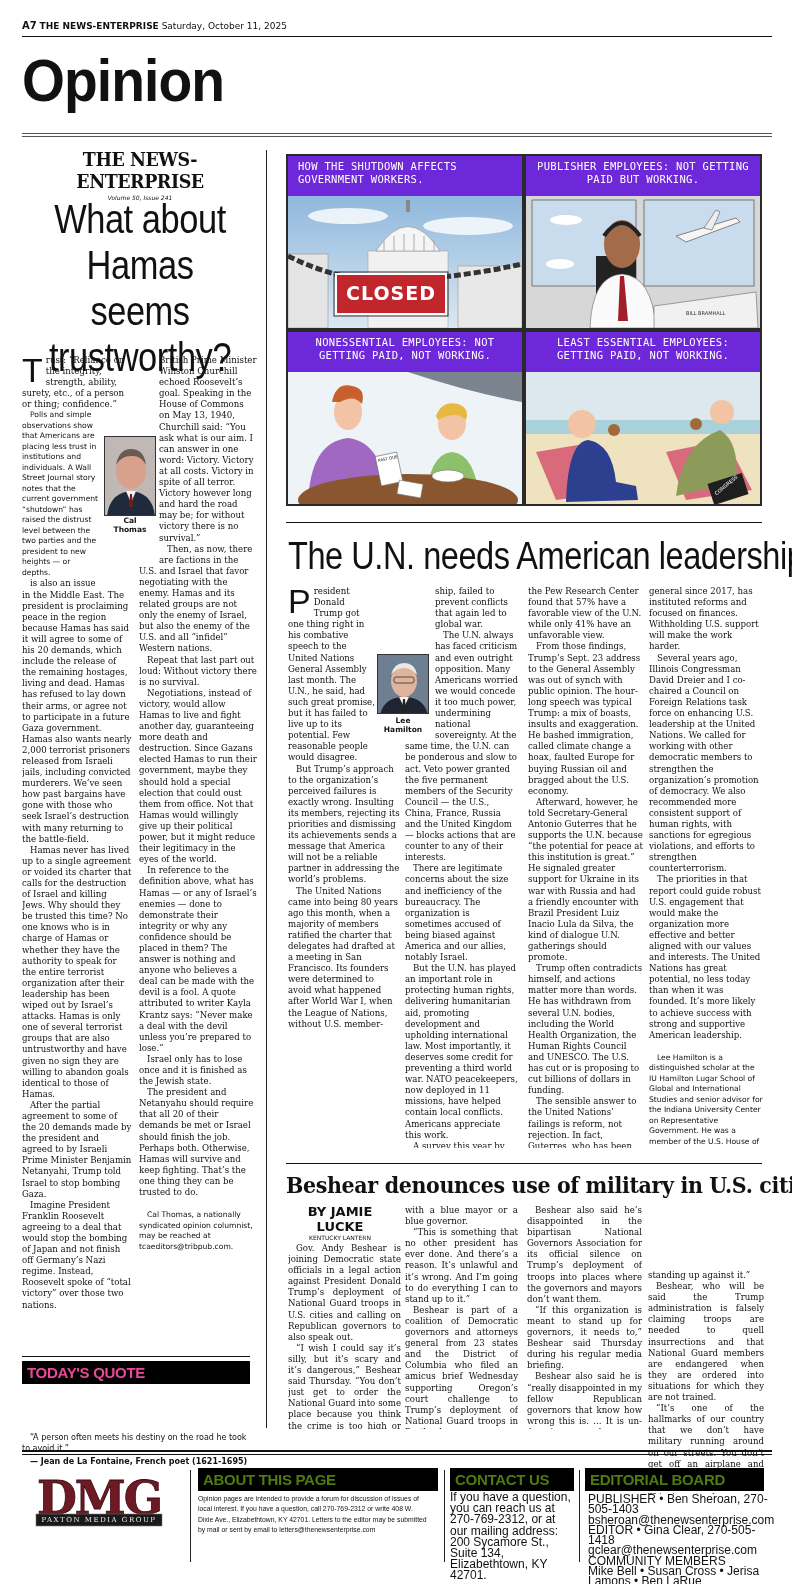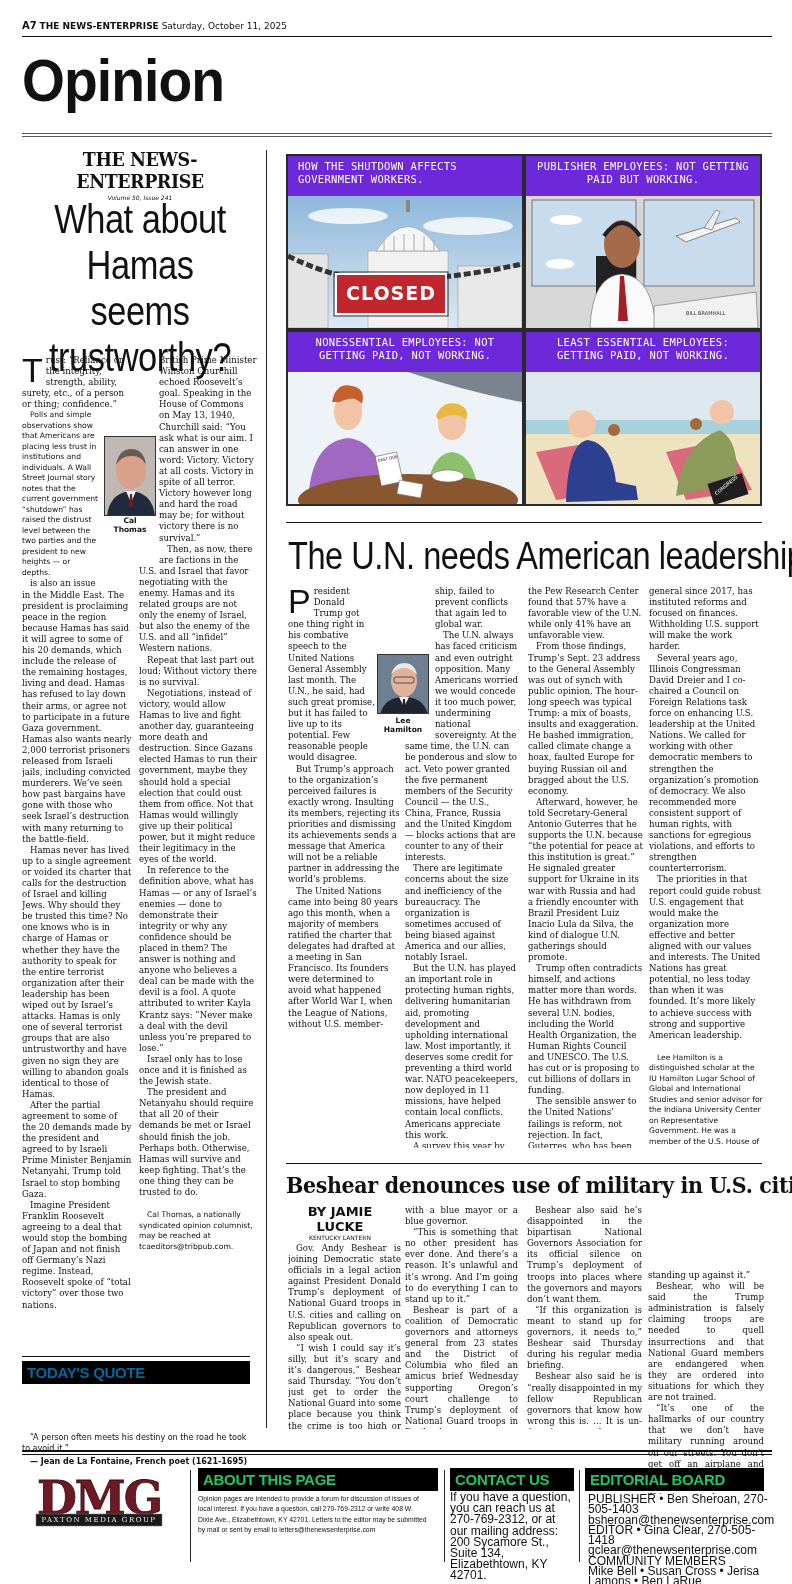--- a/index.html
+++ b/index.html
@@ -29,7 +29,7 @@
   .photo { position: absolute; border: 1px solid #333; overflow: hidden; }
   .caption { position: absolute; font-family: "DejaVu Sans", sans-serif; font-weight: bold; font-size: 7.5px; line-height: 9px; text-align: center; }
 
-  .quote-bar { position: absolute; background: #000; color: #0369a1; font-family: "Liberation Sans", sans-serif; font-weight: bold; font-size: 15px; padding: 3px 5px; letter-spacing: -0.3px; }
+  .quote-bar { position: absolute; background: #000; color: #ec4899; font-family: "Liberation Sans", sans-serif; font-weight: bold; font-size: 15px; padding: 3px 5px; letter-spacing: -0.3px; }
   .quote-text { position: absolute; font-family: "DejaVu Sans", sans-serif; font-size: 8px; line-height: 11px; margin-top: 44px; }
 
   

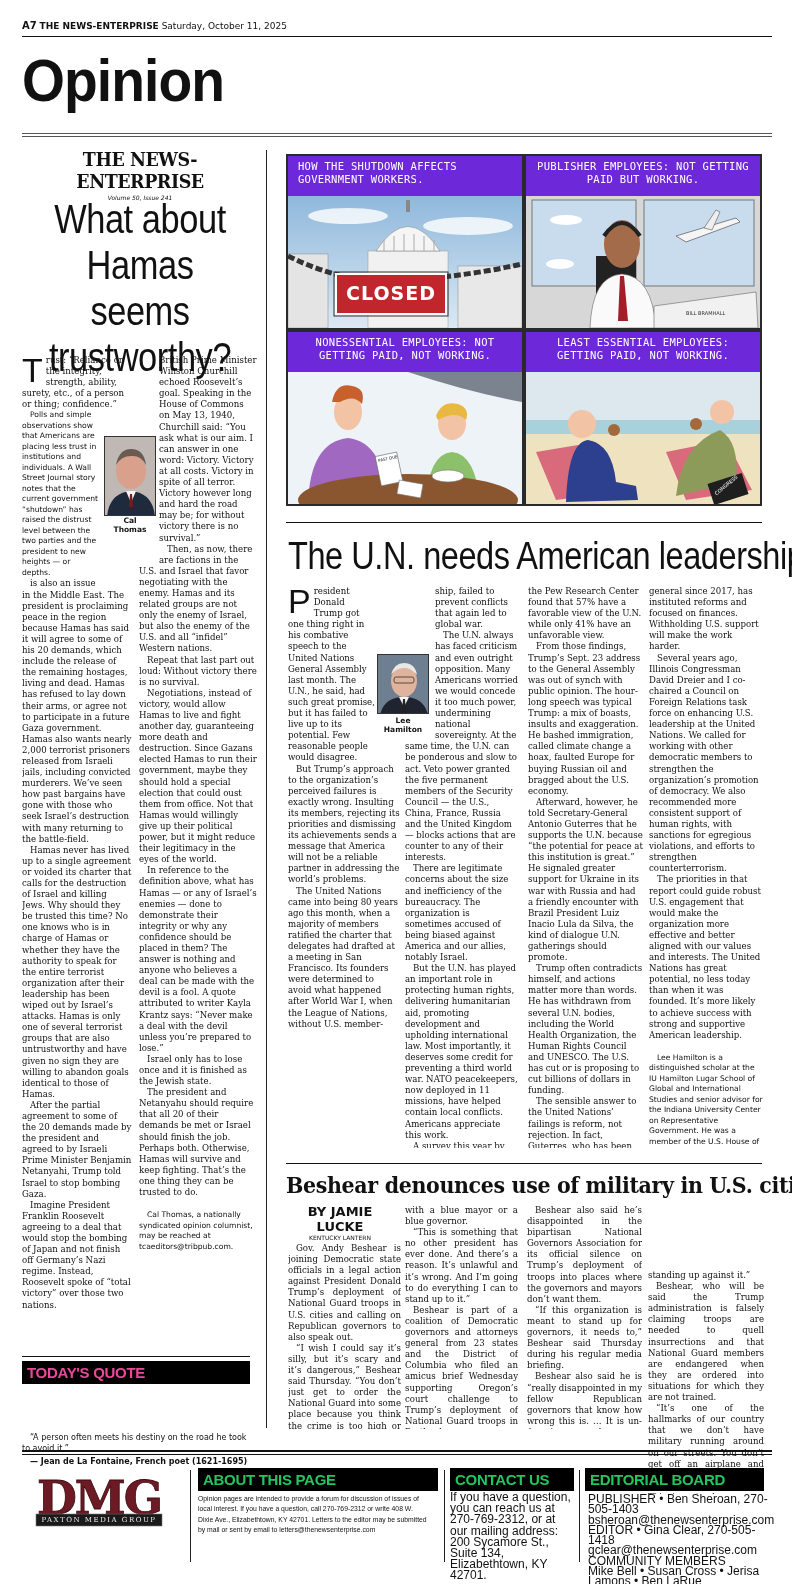--- a/index.html
+++ b/index.html
@@ -46,7 +46,7 @@
   .besh-col { text-align: justify; font-size: 8.6px; line-height: 11.1px; }
 
   
-  .footer-box-title { position: absolute; background: #000; color: #22c55e; font-family: "Liberation Sans", sans-serif; font-weight: bold; font-size: 15px; padding: 3px 5px; letter-spacing: -0.3px; }
+  .footer-box-title { position: absolute; background: #000; color: #4d7c0f; font-family: "Liberation Sans", sans-serif; font-weight: bold; font-size: 15px; padding: 3px 5px; letter-spacing: -0.3px; }
   .footer-text { position: absolute; font-family: "Liberation Sans", sans-serif; font-size: 7.6px; line-height: 10.3px; }
   .dmg { position: absolute; left: 24px; top: 1468px; width: 150px; height: 64px; }
 </style>

